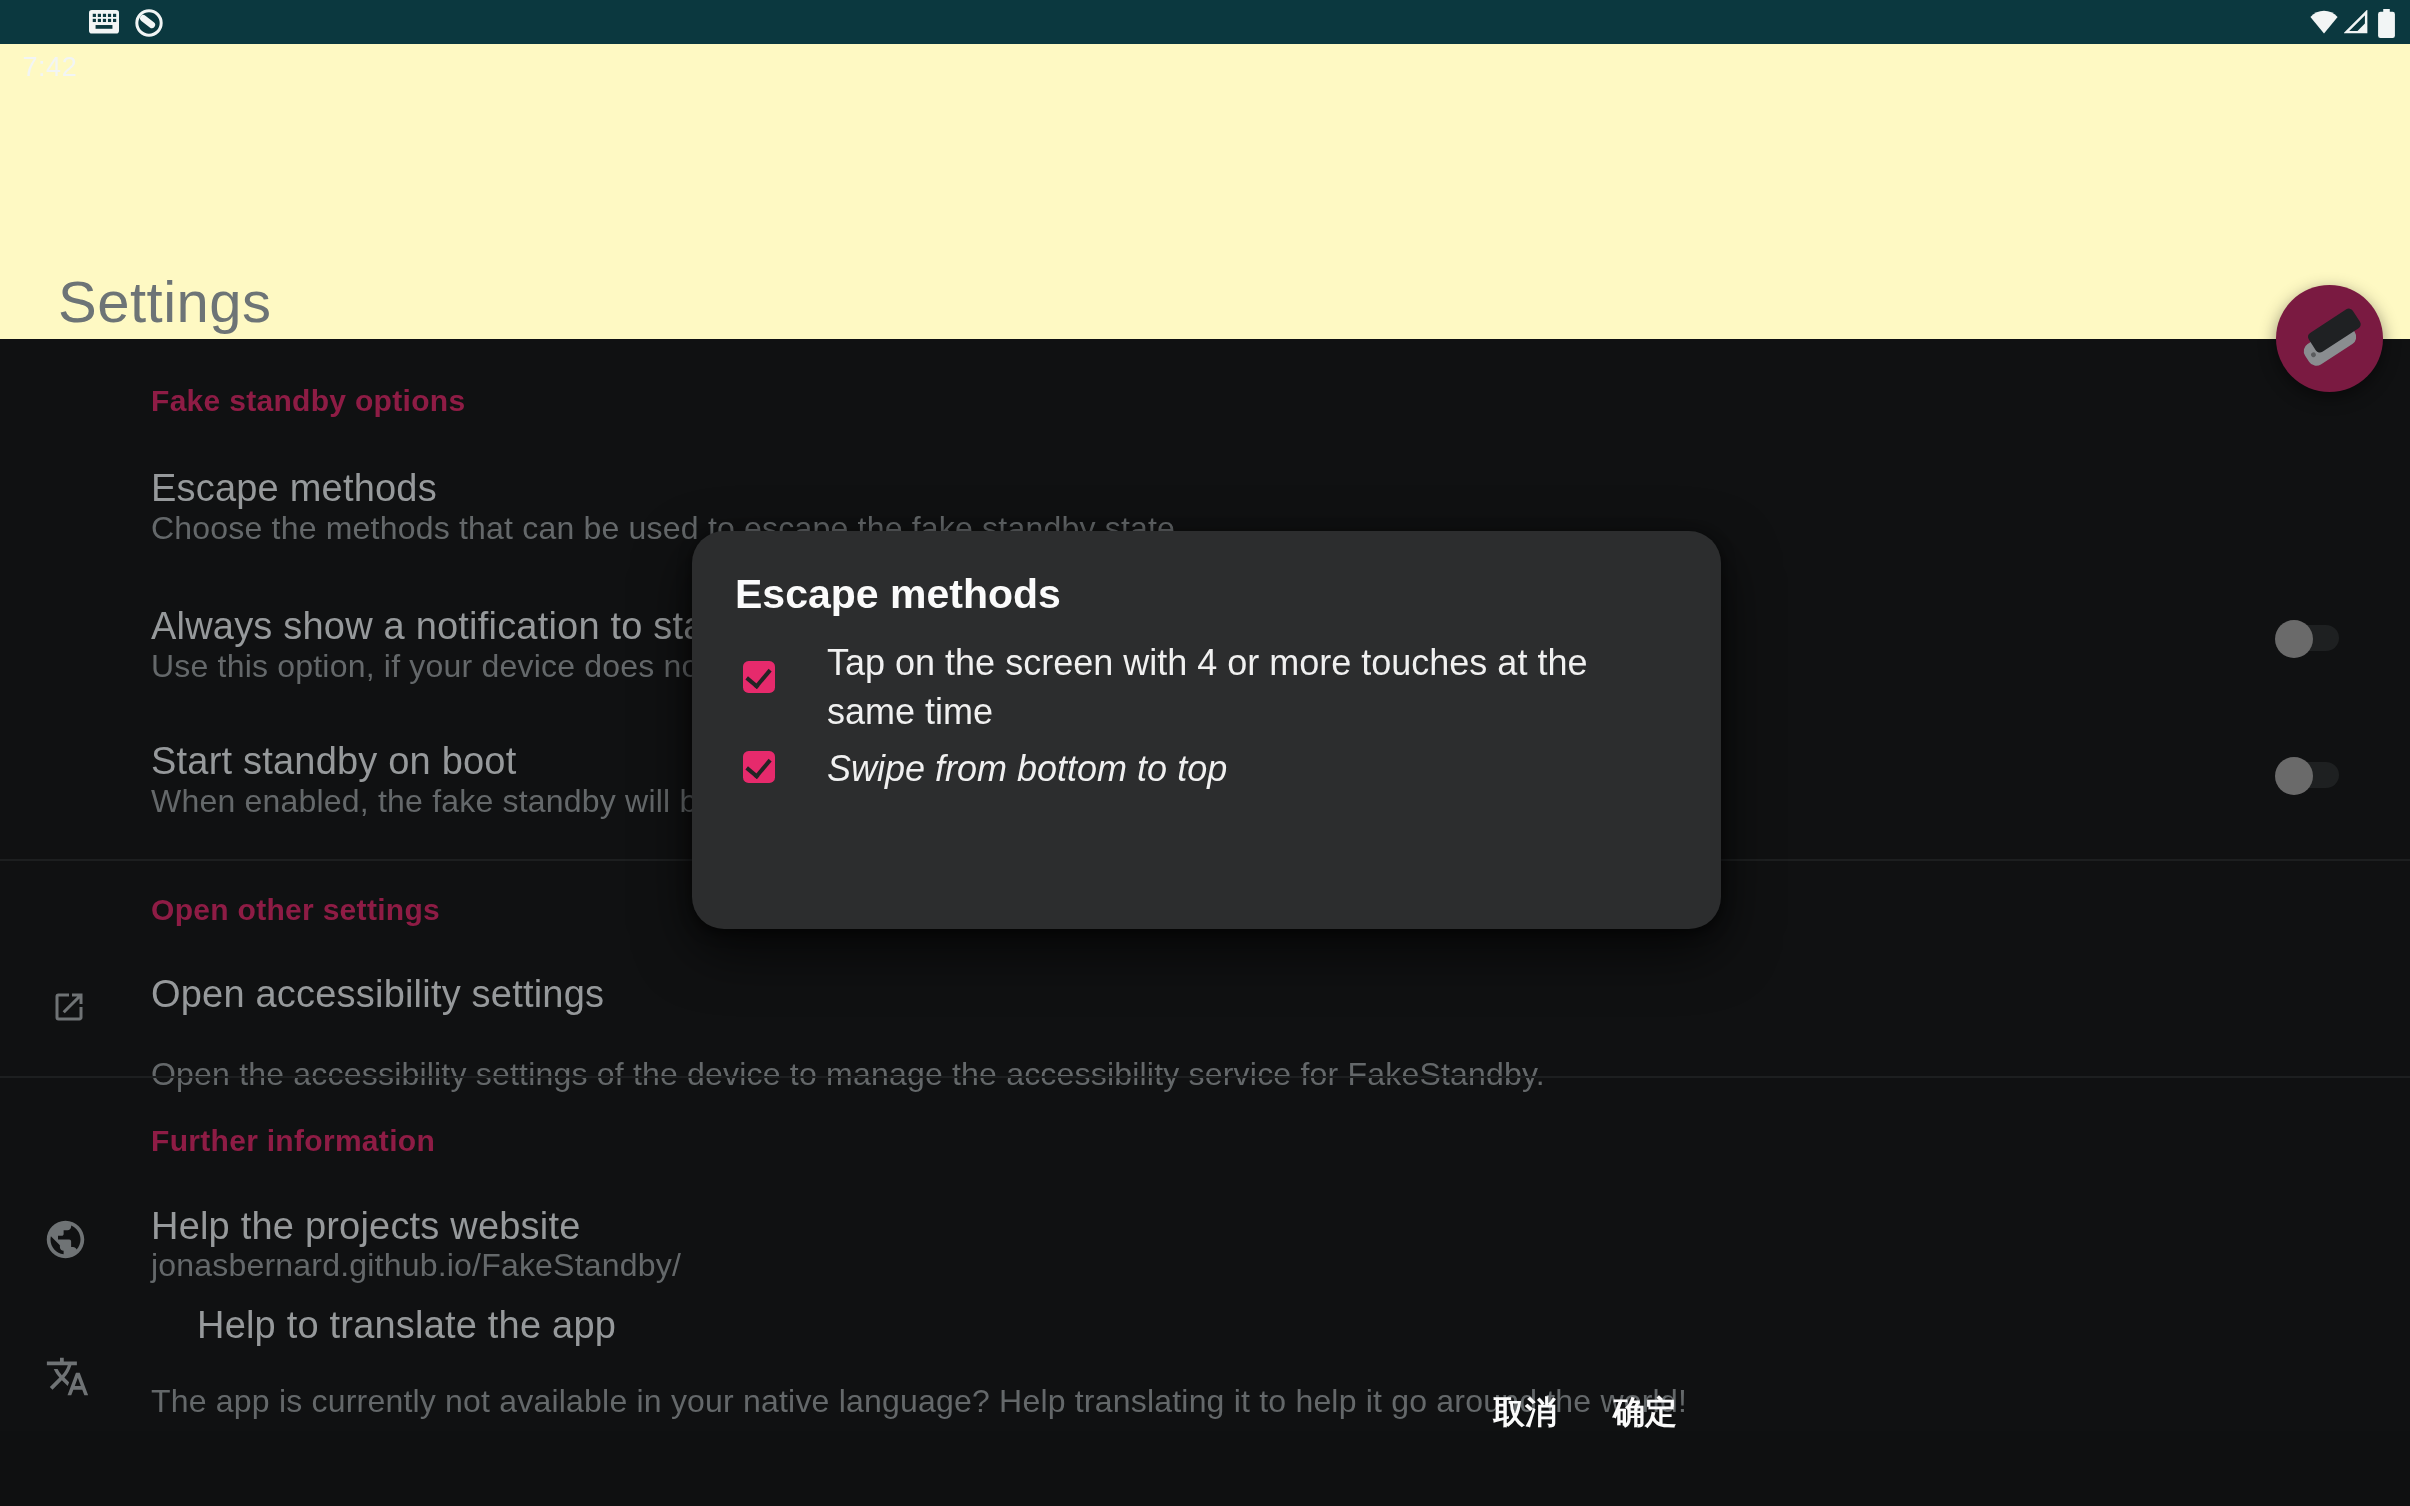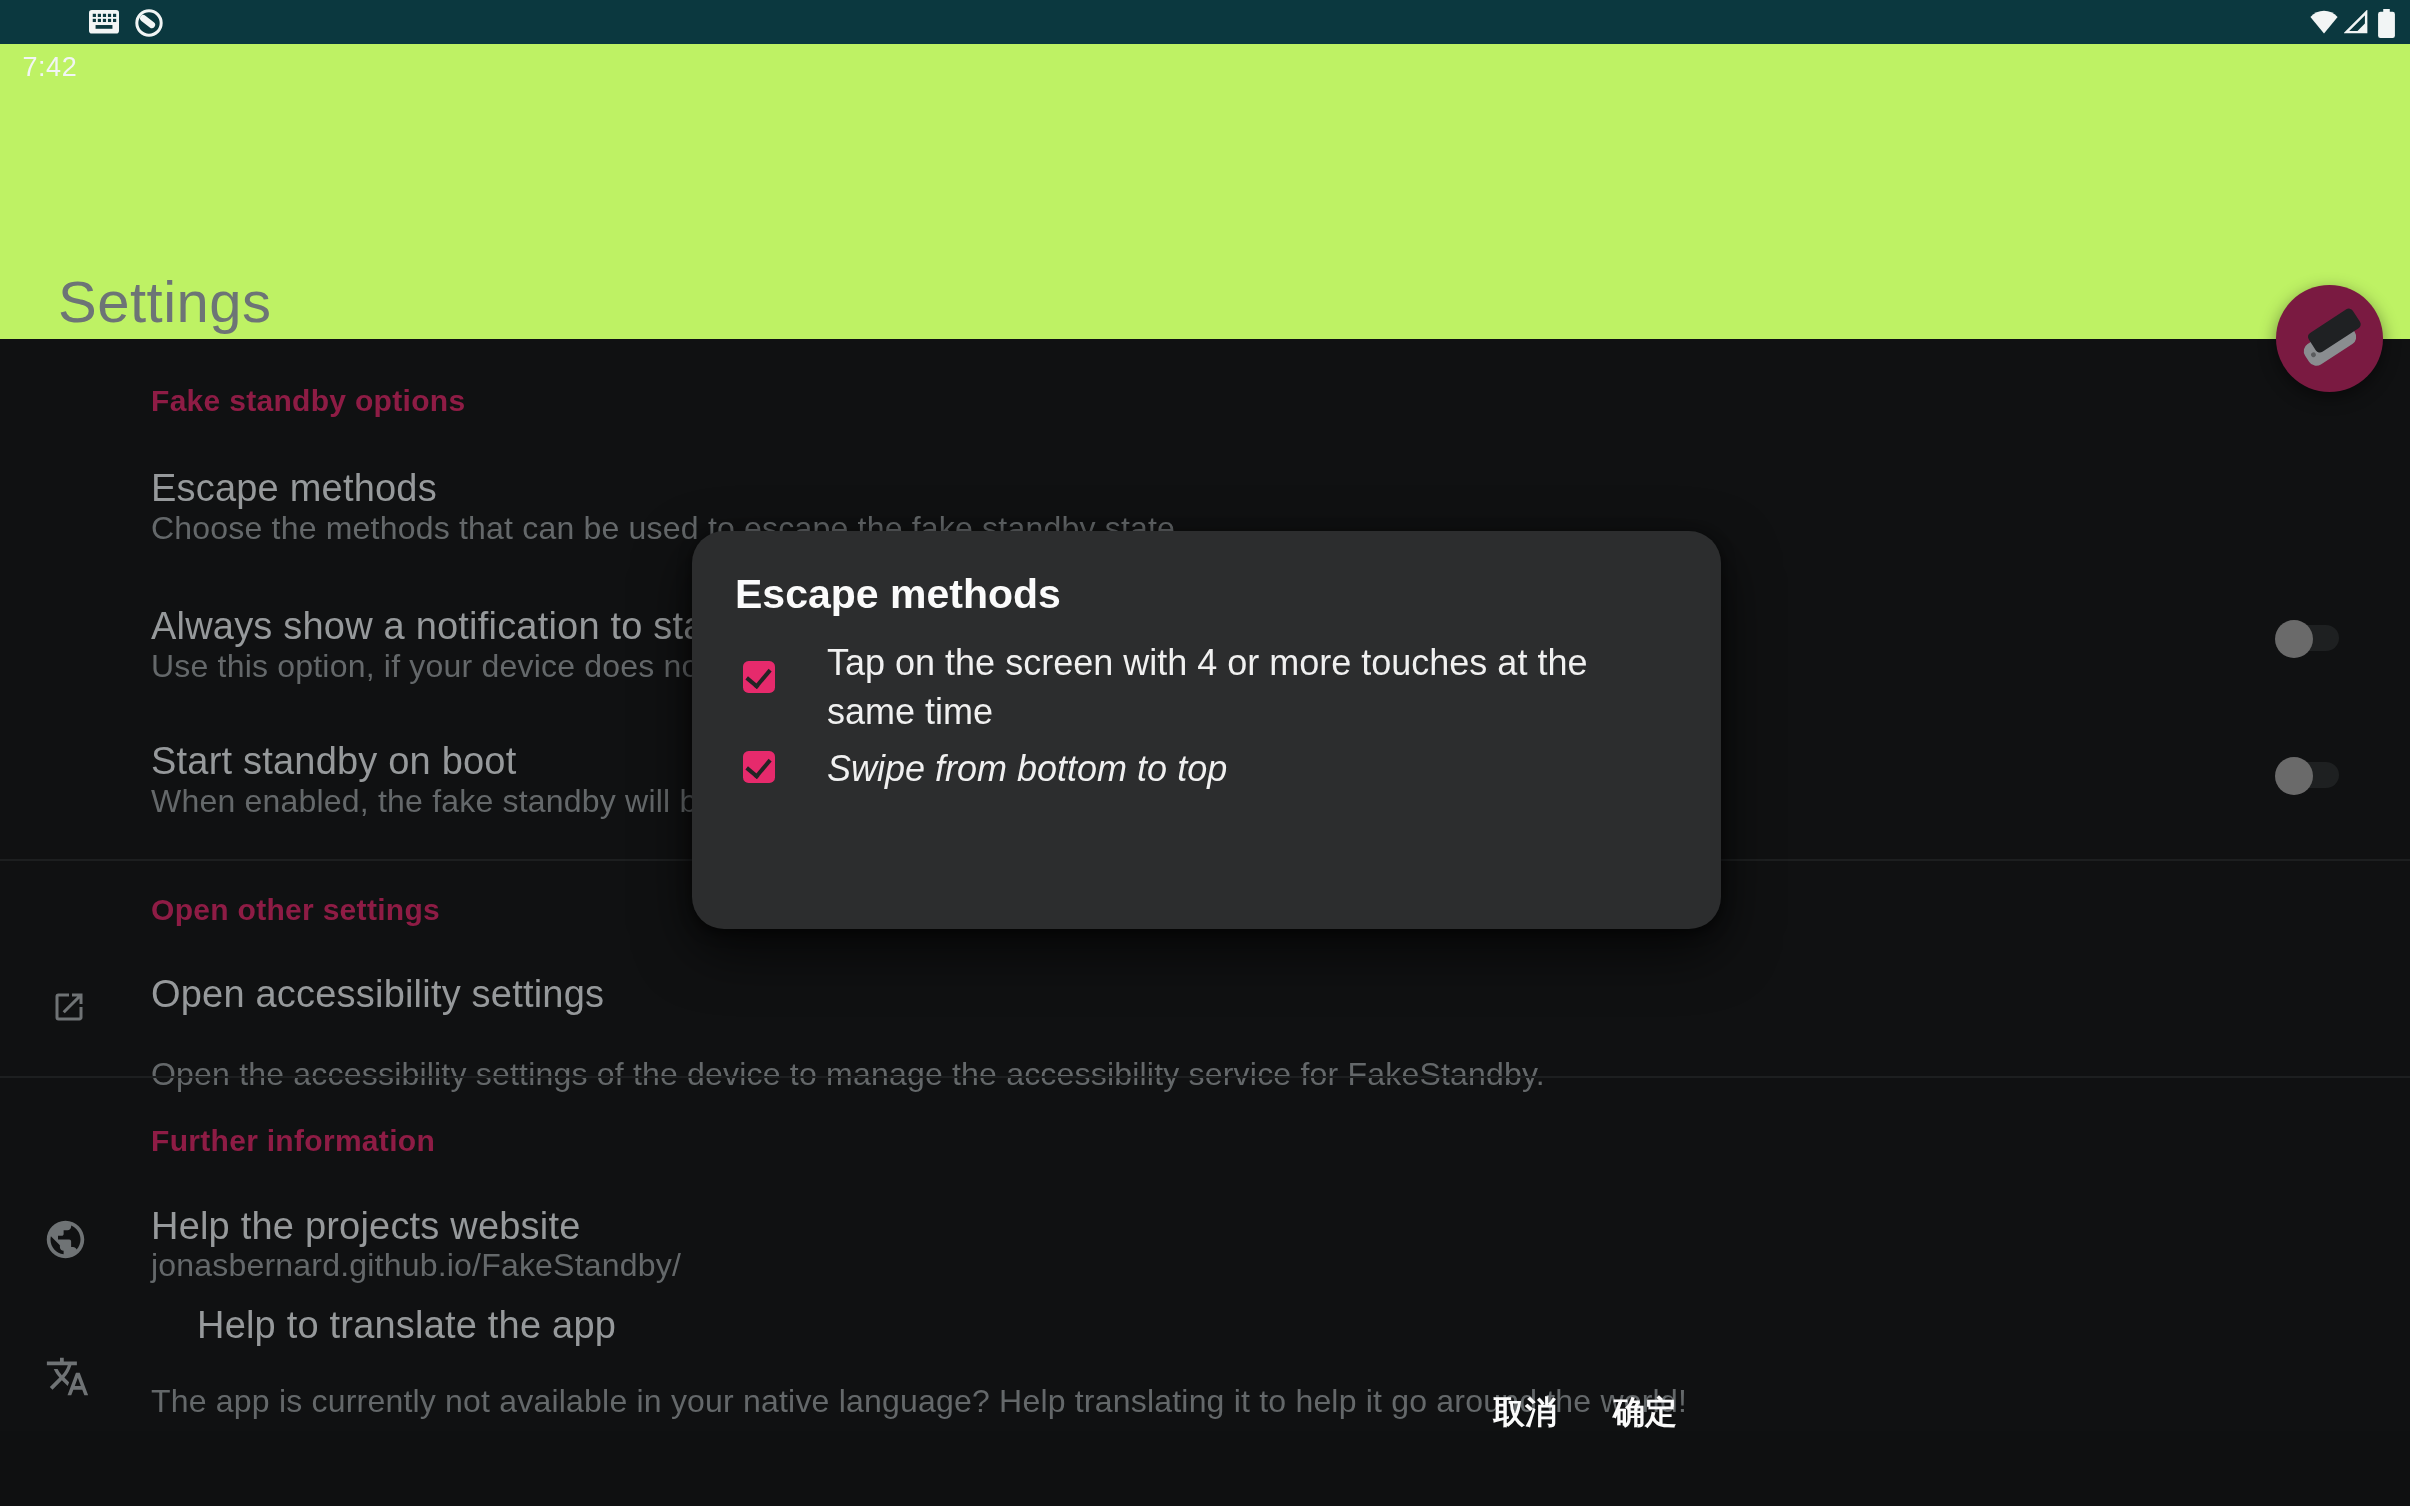--- a/index.html
+++ b/index.html
@@ -15,7 +15,7 @@
   .status-time { position:absolute; left:22.6px; top:6.6px; font-size:27px; letter-spacing:0.5px;margin-top:45px; }
   .sb-ico { position:absolute; top:0; }
   
-  .app-bar { position:absolute; left:0; top:44px; width:2411px; height:295px; background:#bef264; }
+  .app-bar { position:absolute; left:0; top:44px; width:2411px; height:295px; background:#fef9c3; }
   .app-title { position:absolute; left:58px; top:224px; font-size:58px; color:#6d7476; letter-spacing:0.5px; }
   
   .fab { position:absolute; left:2276px; top:285px; width:107px; height:107px; border-radius:50%;

